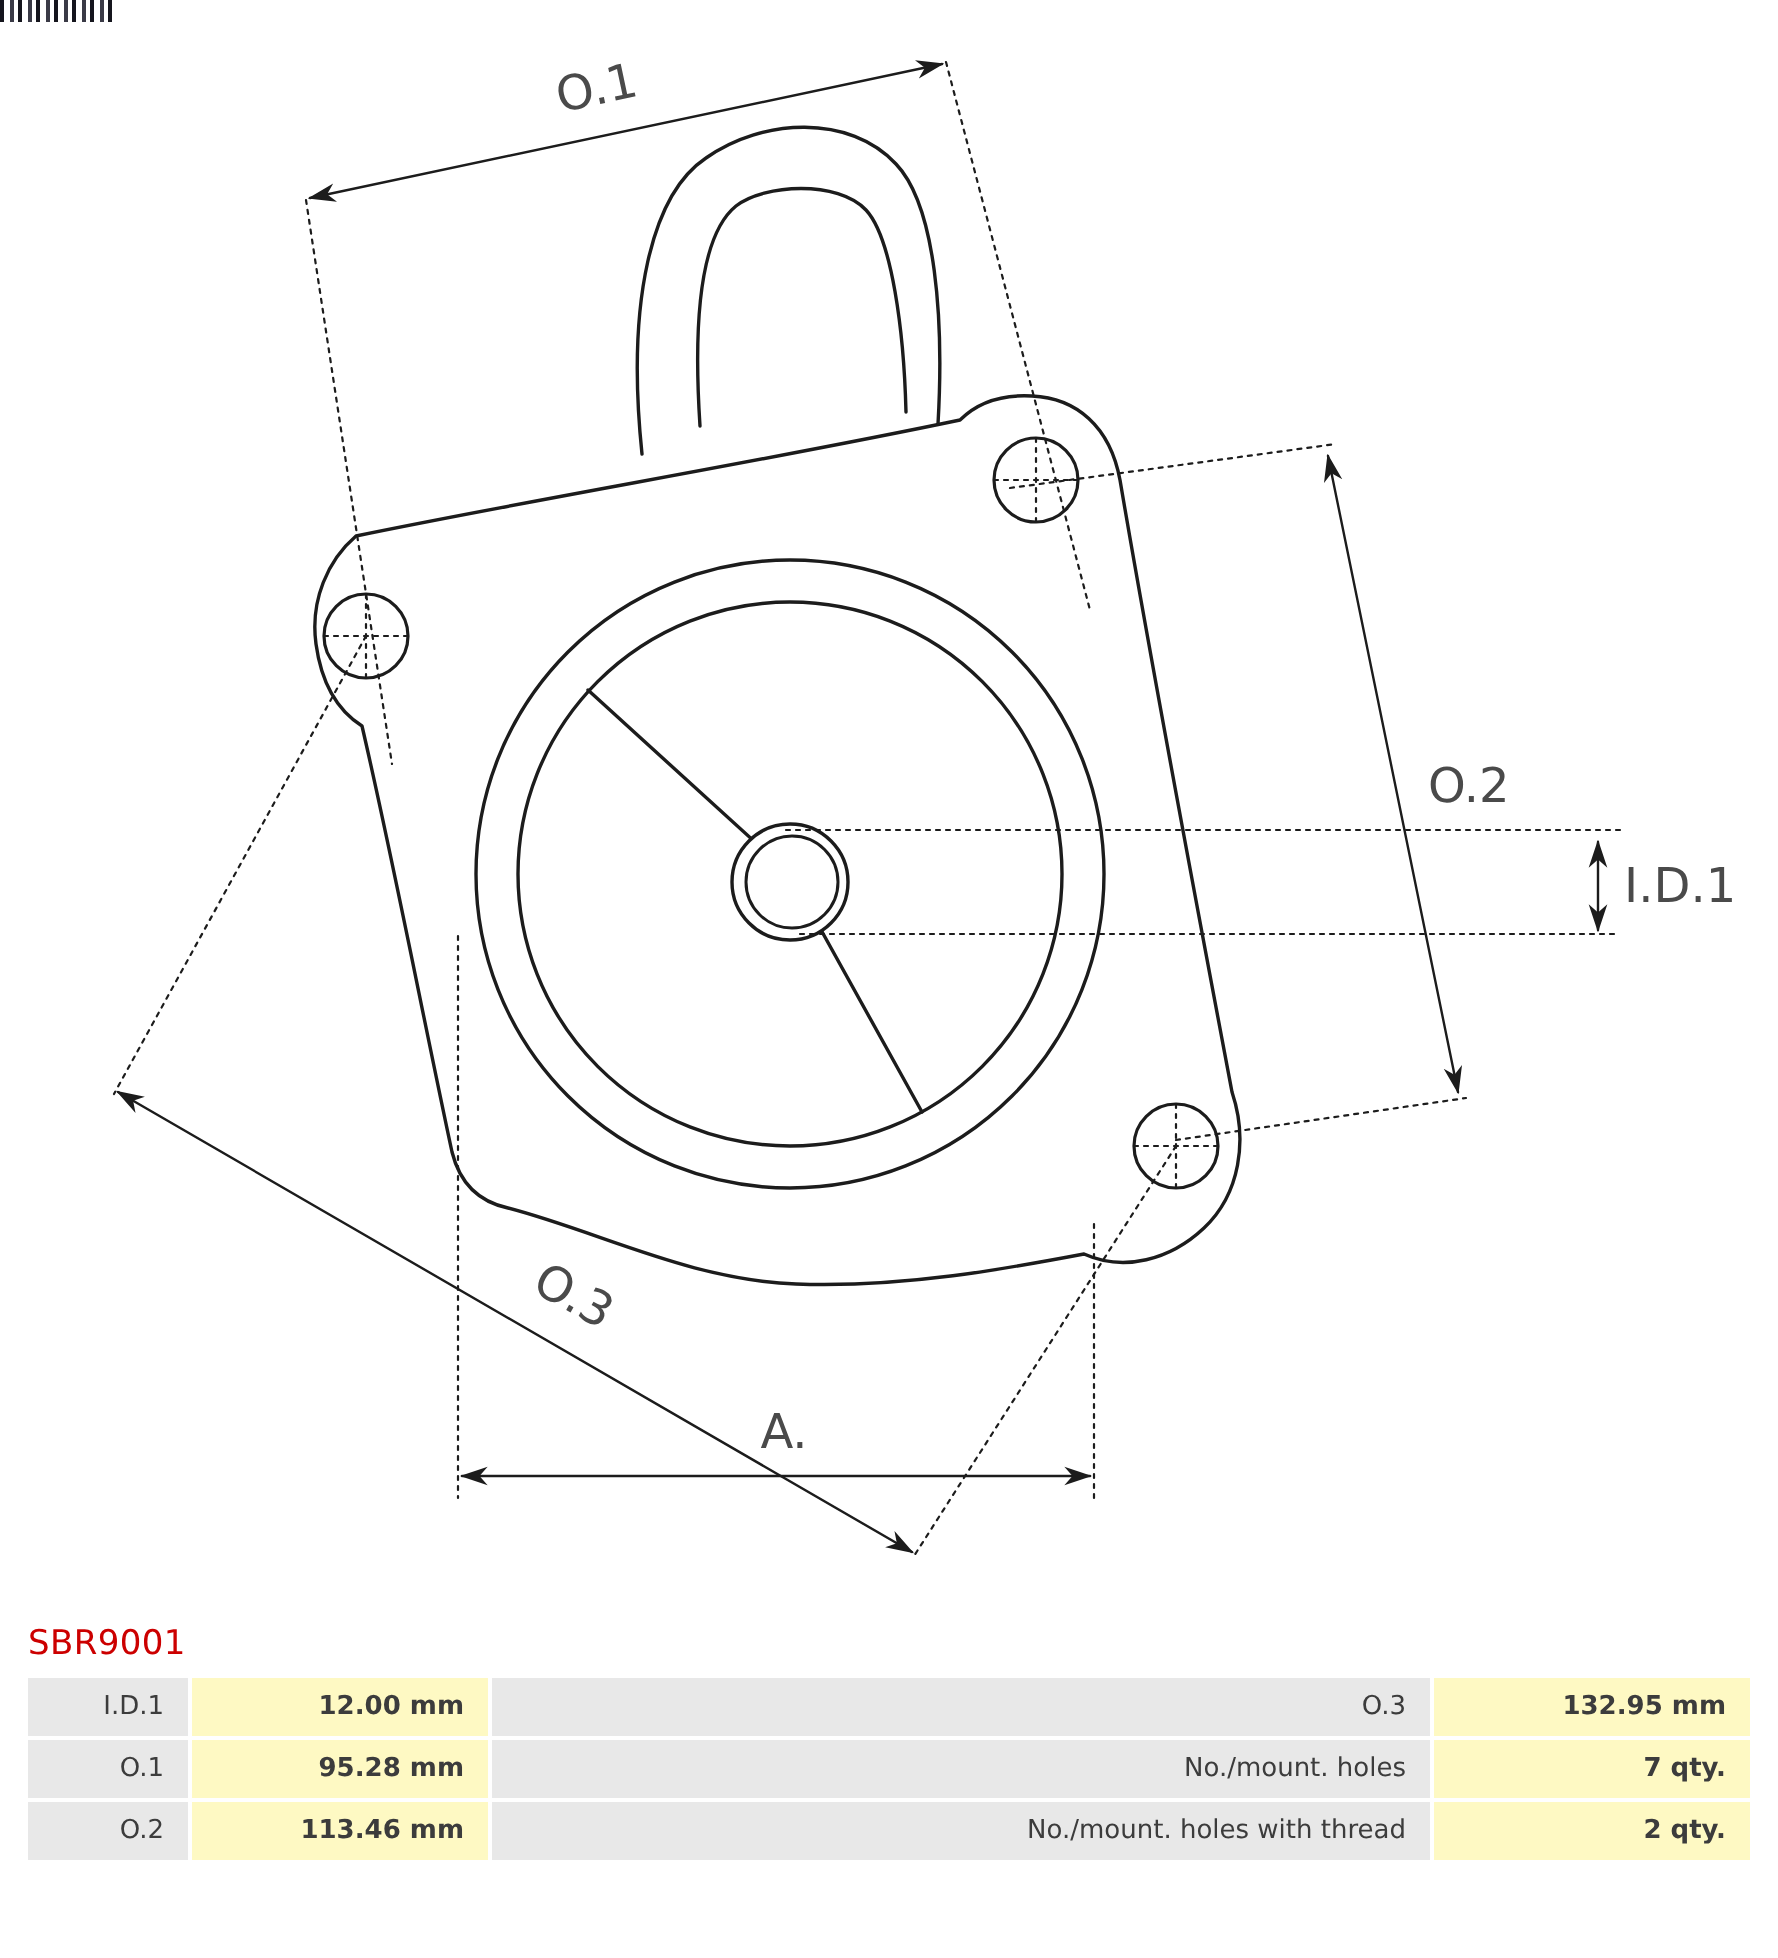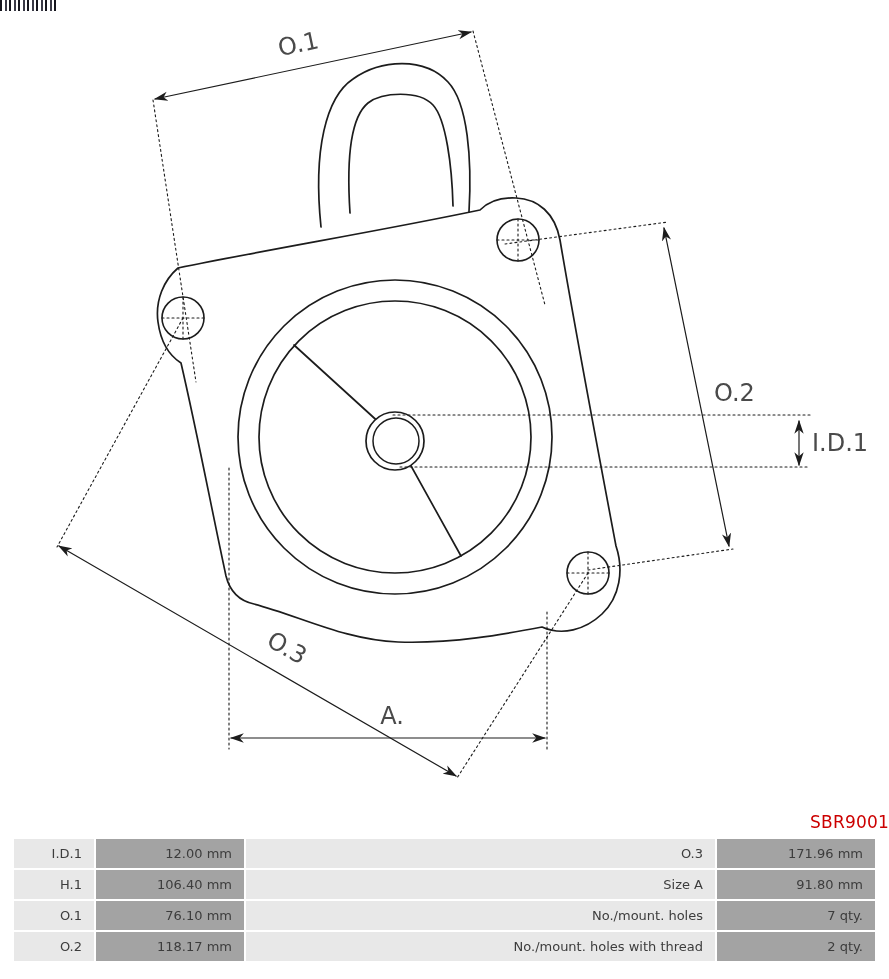--- a/index.html
+++ b/index.html
@@ -96,7 +96,7 @@
   </svg>
 </div>
 
-<div class="part-number" style="color:#cc0000;text-align:right;">SBR9001</div>
+<div class="part-number" style="color:#cc0000;">SBR9001</div>
 
 <table class="spec-table">
   <colgroup>

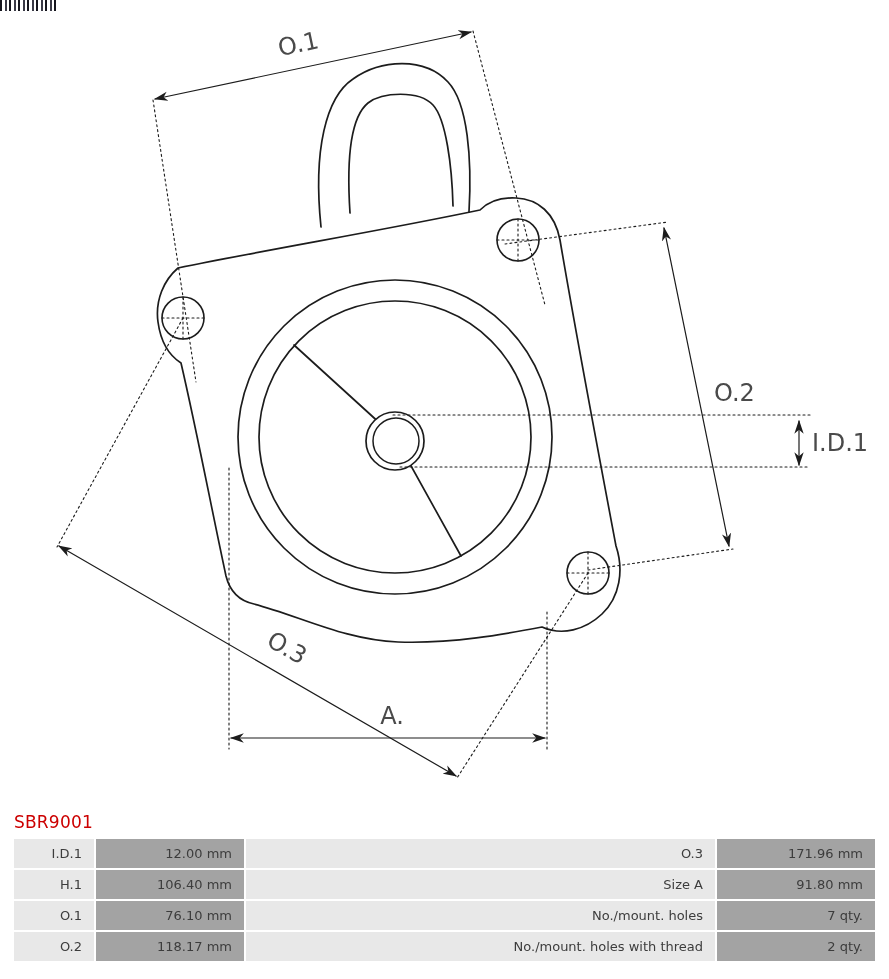--- a/index.html
+++ b/index.html
@@ -13,7 +13,7 @@
   .spec-table td{padding:7px 12px;font-size:13px;color:#3c3c3c;text-align:right;vertical-align:middle;
     white-space:nowrap;overflow:hidden;}
   .spec-table td.lbl{background:#e8e8e8;}
-  .spec-table td.val{background:#a3a3a3;}
+  .spec-table td.val{background:#fef9c3;font-weight:bold;}
   .col-l1{width:80px;}
   .col-v1{width:148px;}
   .col-l2{width:auto;}

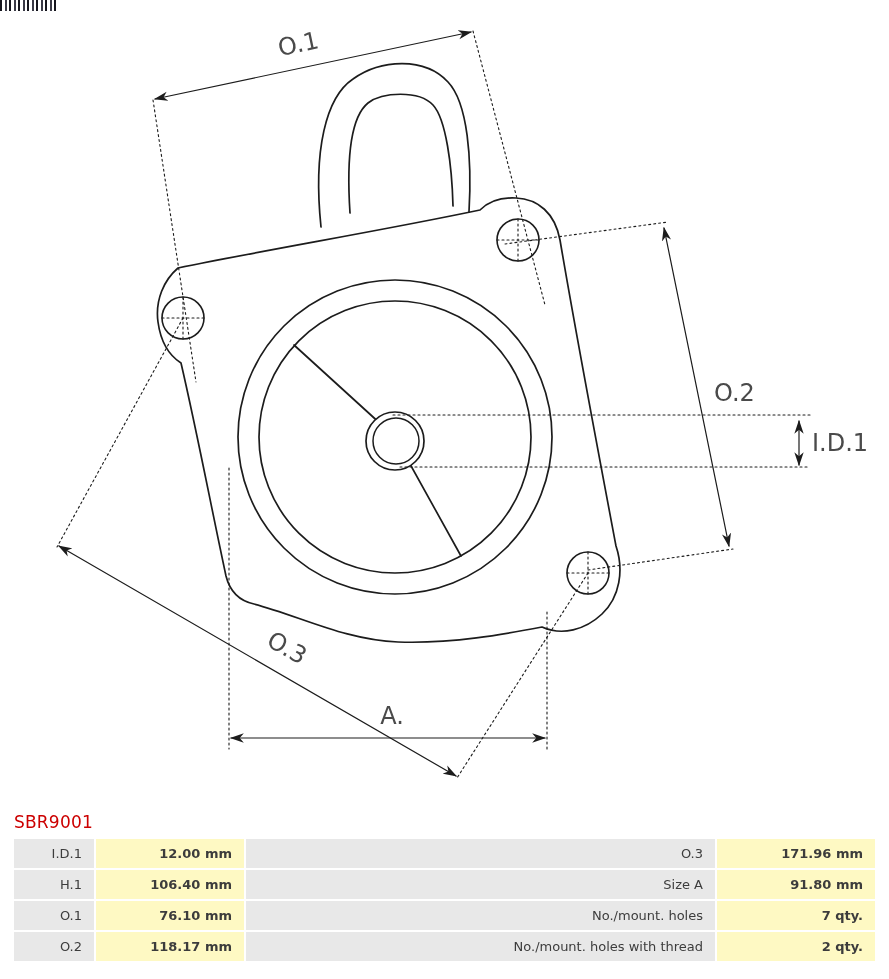--- a/index.html
+++ b/index.html
@@ -110,7 +110,7 @@
       <td class="lbl">I.D.1</td>
       <td class="val">12.00 mm</td>
       <td class="lbl">O.3</td>
-      <td class="val">171.96 mm</td>
+      <td class="val">132.95 mm</td>
     </tr>
     <tr>
       <td class="lbl">H.1</td>

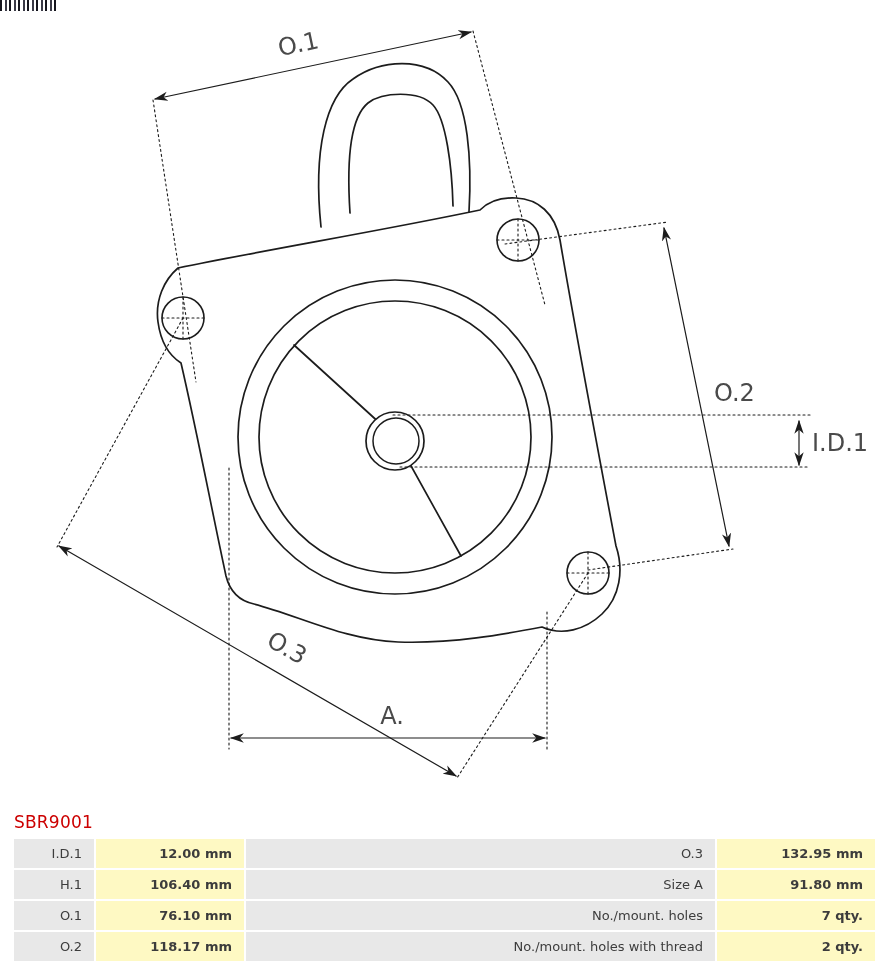--- a/index.html
+++ b/index.html
@@ -113,12 +113,6 @@
       <td class="val">132.95 mm</td>
     </tr>
     <tr>
-      <td class="lbl">H.1</td>
-      <td class="val">106.40 mm</td>
-      <td class="lbl">Size A</td>
-      <td class="val">91.80 mm</td>
-    </tr>
-    <tr>
       <td class="lbl">O.1</td>
       <td class="val">76.10 mm</td>
       <td class="lbl">No./mount. holes</td>

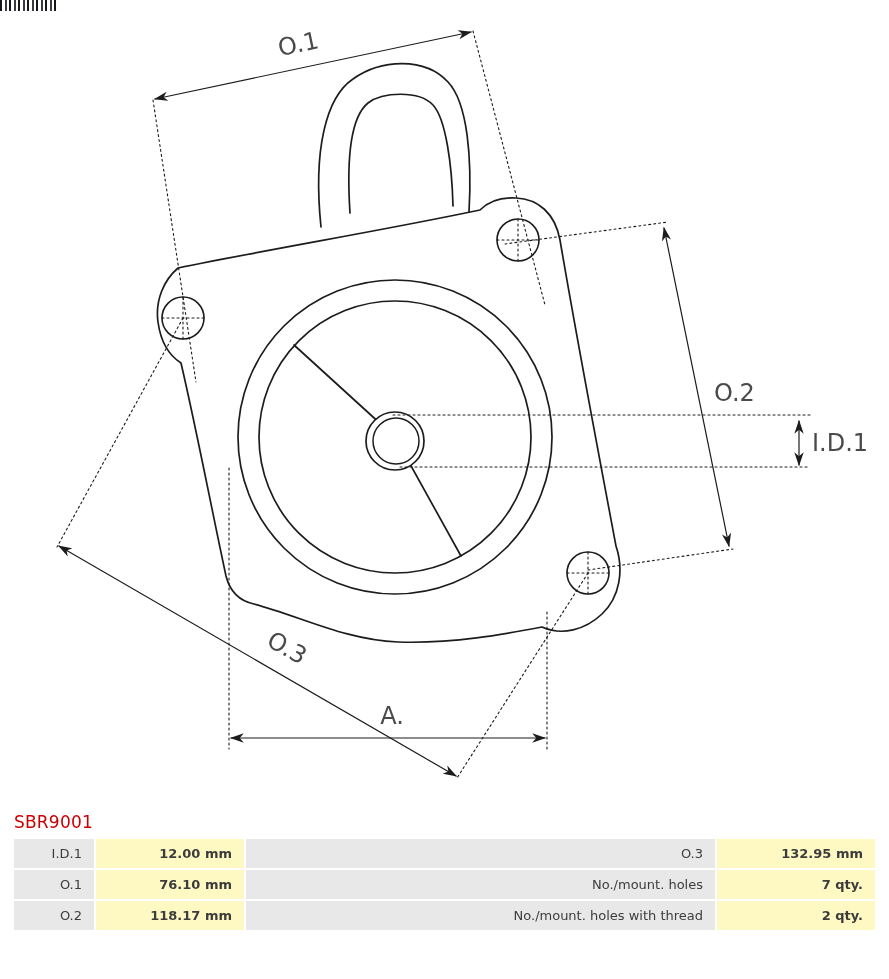--- a/index.html
+++ b/index.html
@@ -114,7 +114,7 @@
     </tr>
     <tr>
       <td class="lbl">O.1</td>
-      <td class="val">76.10 mm</td>
+      <td class="val">95.28 mm</td>
       <td class="lbl">No./mount. holes</td>
       <td class="val">7 qty.</td>
     </tr>

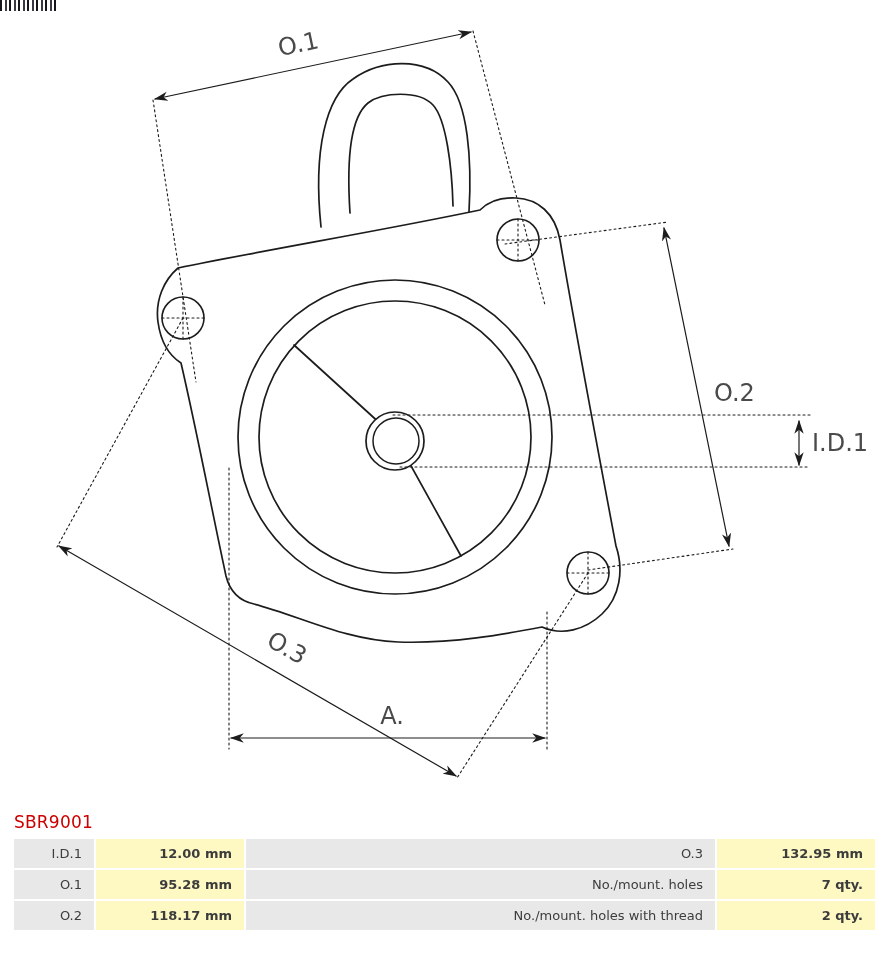--- a/index.html
+++ b/index.html
@@ -120,7 +120,7 @@
     </tr>
     <tr>
       <td class="lbl">O.2</td>
-      <td class="val">118.17 mm</td>
+      <td class="val">113.46 mm</td>
       <td class="lbl">No./mount. holes with thread</td>
       <td class="val">2 qty.</td>
     </tr>

